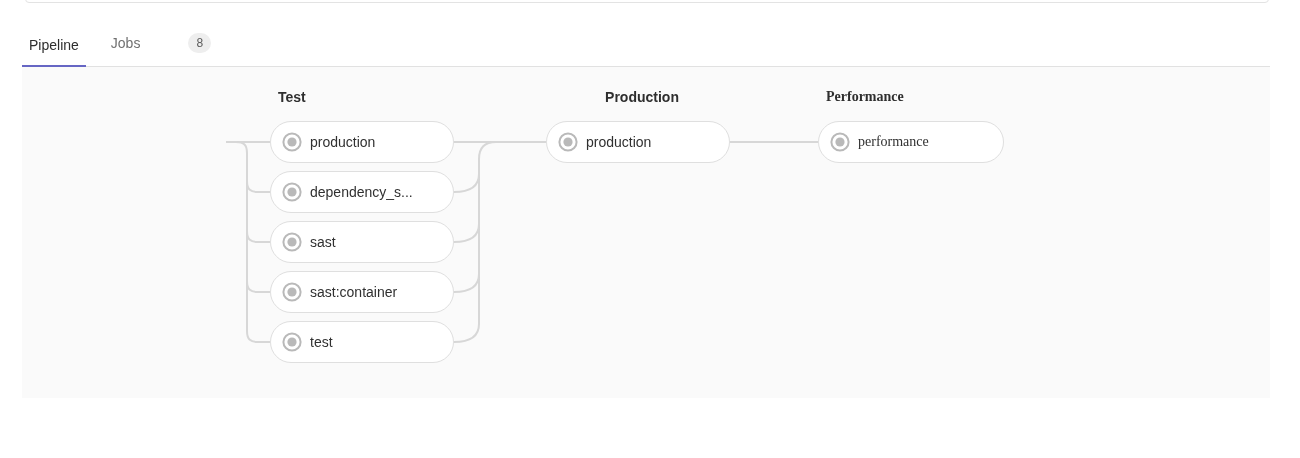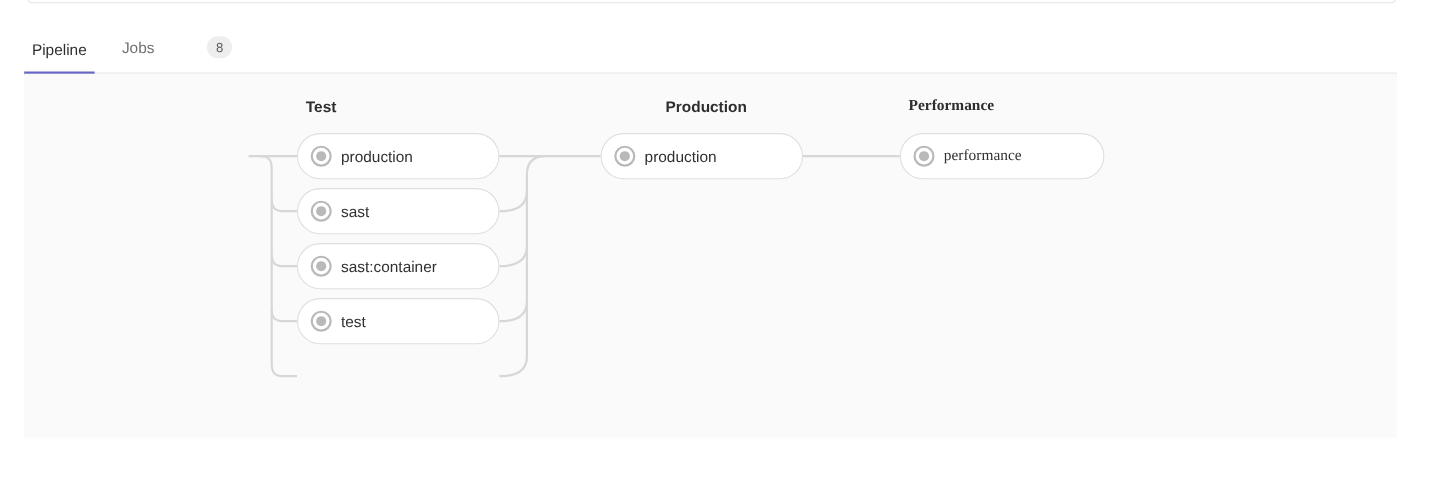--- a/index.html
+++ b/index.html
@@ -108,6 +108,13 @@
             <circle cx="11" cy="11" r="8.6" fill="#fff" stroke="#b9b9b9" stroke-width="2"></circle>
             <circle cx="11" cy="11" r="4.6" fill="#b9b9b9"></circle>
           </svg>
+          <span class="label">dependency_s...</span>
+        </div>
+        <div class="job">
+          <svg class="status" viewBox="0 0 22 22">
+            <circle cx="11" cy="11" r="8.6" fill="#fff" stroke="#b9b9b9" stroke-width="2"></circle>
+            <circle cx="11" cy="11" r="4.6" fill="#b9b9b9"></circle>
+          </svg>
           <span class="label">sast</span>
         </div>
         <div class="job">

